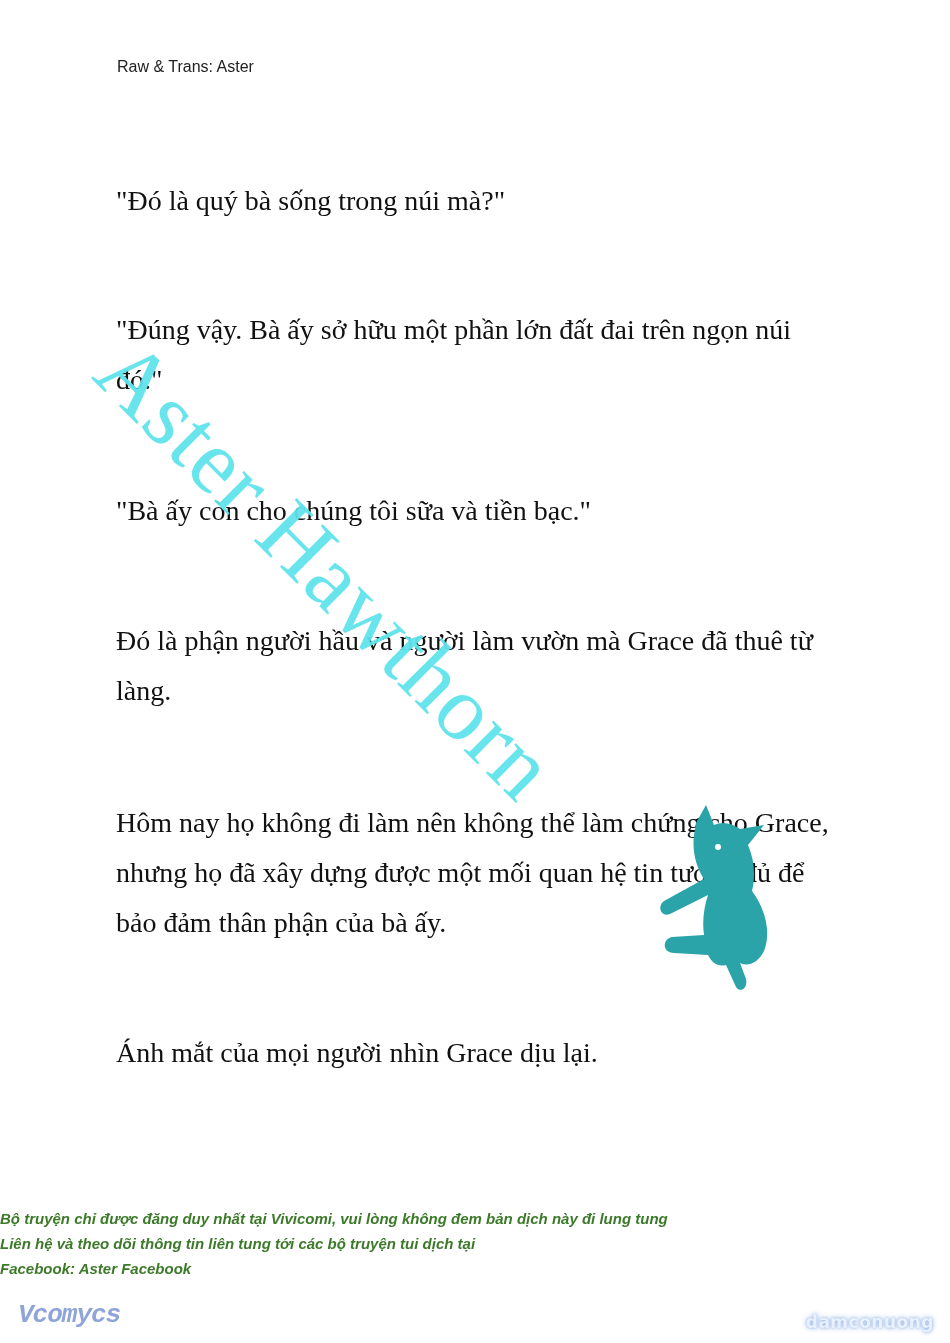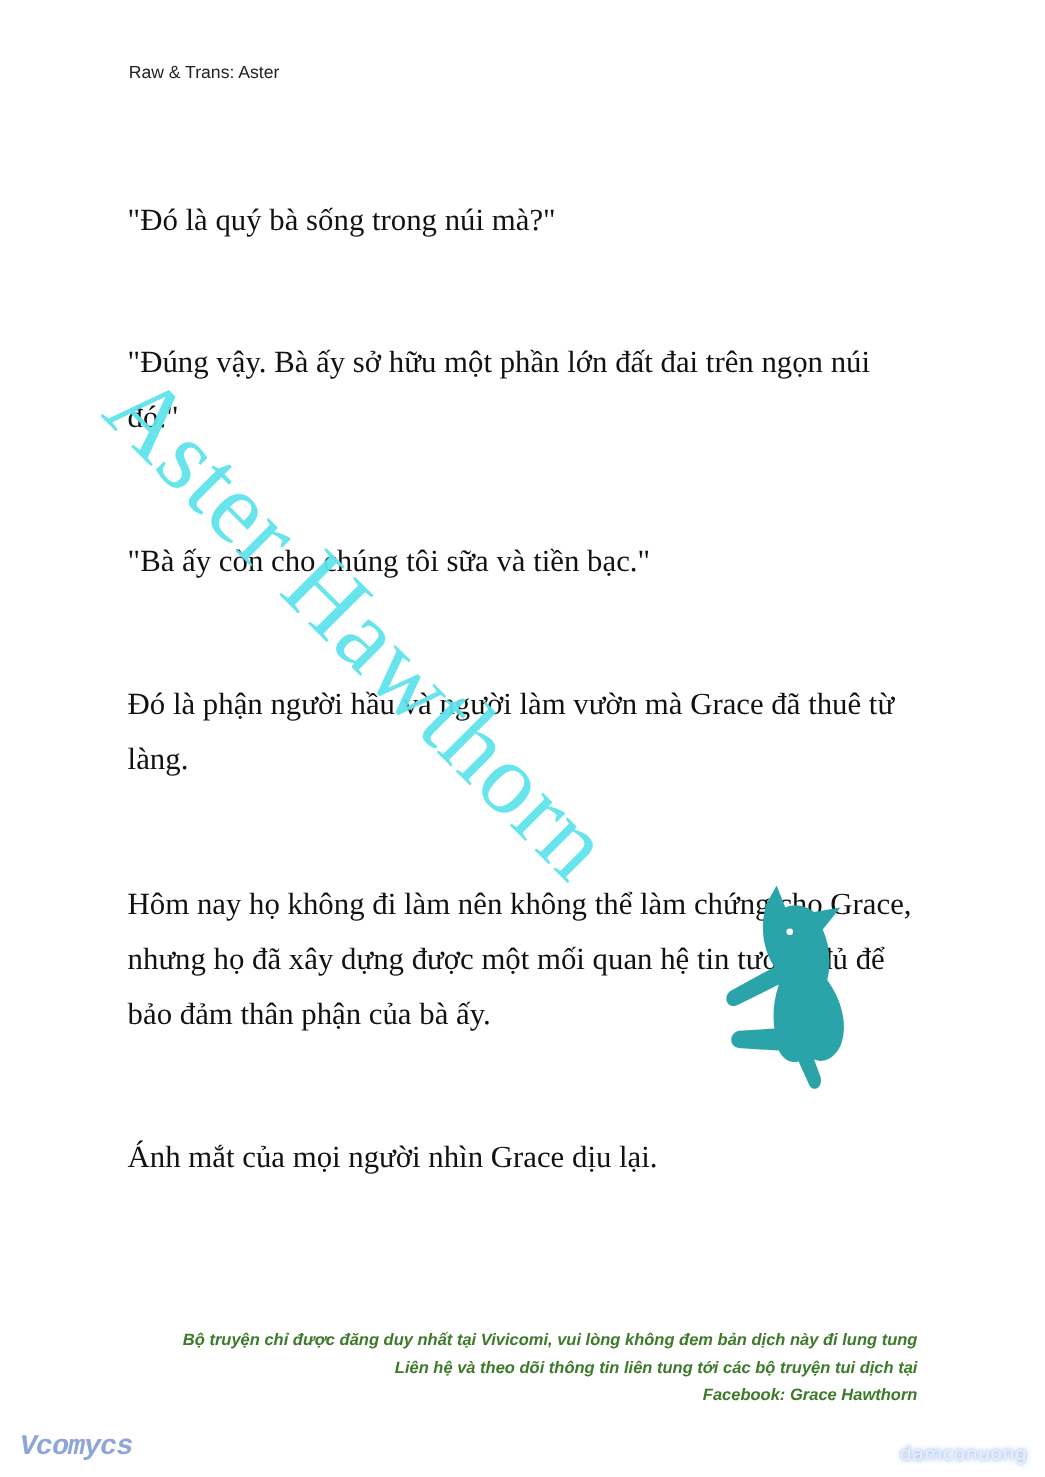--- a/index.html
+++ b/index.html
@@ -20,7 +20,7 @@
   .footer {
     position: absolute; left: 0; width: 834px; top: 1206px;
     font-family: "Liberation Sans", sans-serif; font-style: italic; font-weight: bold;
-    font-size: 15px; color: #3c7a2a; text-align: right; line-height: 25px;
+    font-size: 15px; color: #3c7a2a; text-align: left; line-height: 25px;
   }
   .footer div { white-space: nowrap; }
   .watermark {

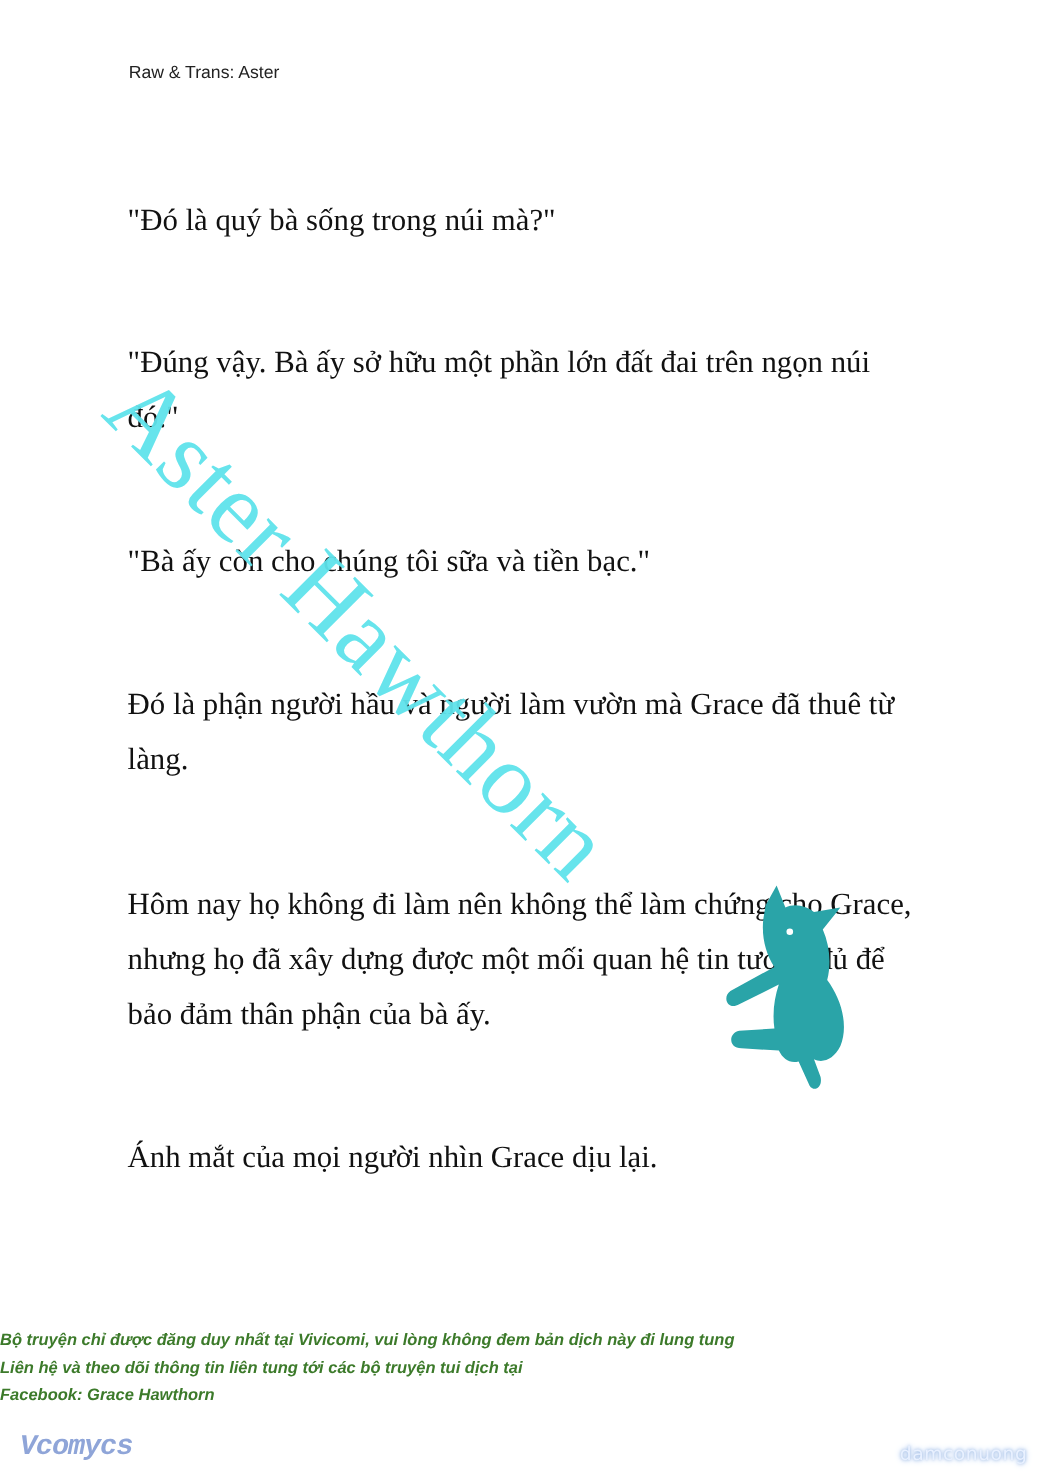--- a/index.html
+++ b/index.html
@@ -79,7 +79,7 @@
   <div class="footer">
     <div>Bộ truyện chỉ được đăng duy nhất tại Vivicomi, vui lòng không đem bản dịch này đi lung tung</div>
     <div>Liên hệ và theo dõi thông tin liên tung tới các bộ truyện tui dịch tại</div>
-    <div>Facebook: Grace Hawthorn</div>
+    <div>Facebook: Aster Facebook</div>
   </div>
 
   <div class="logo-left">Vcomycs</div>

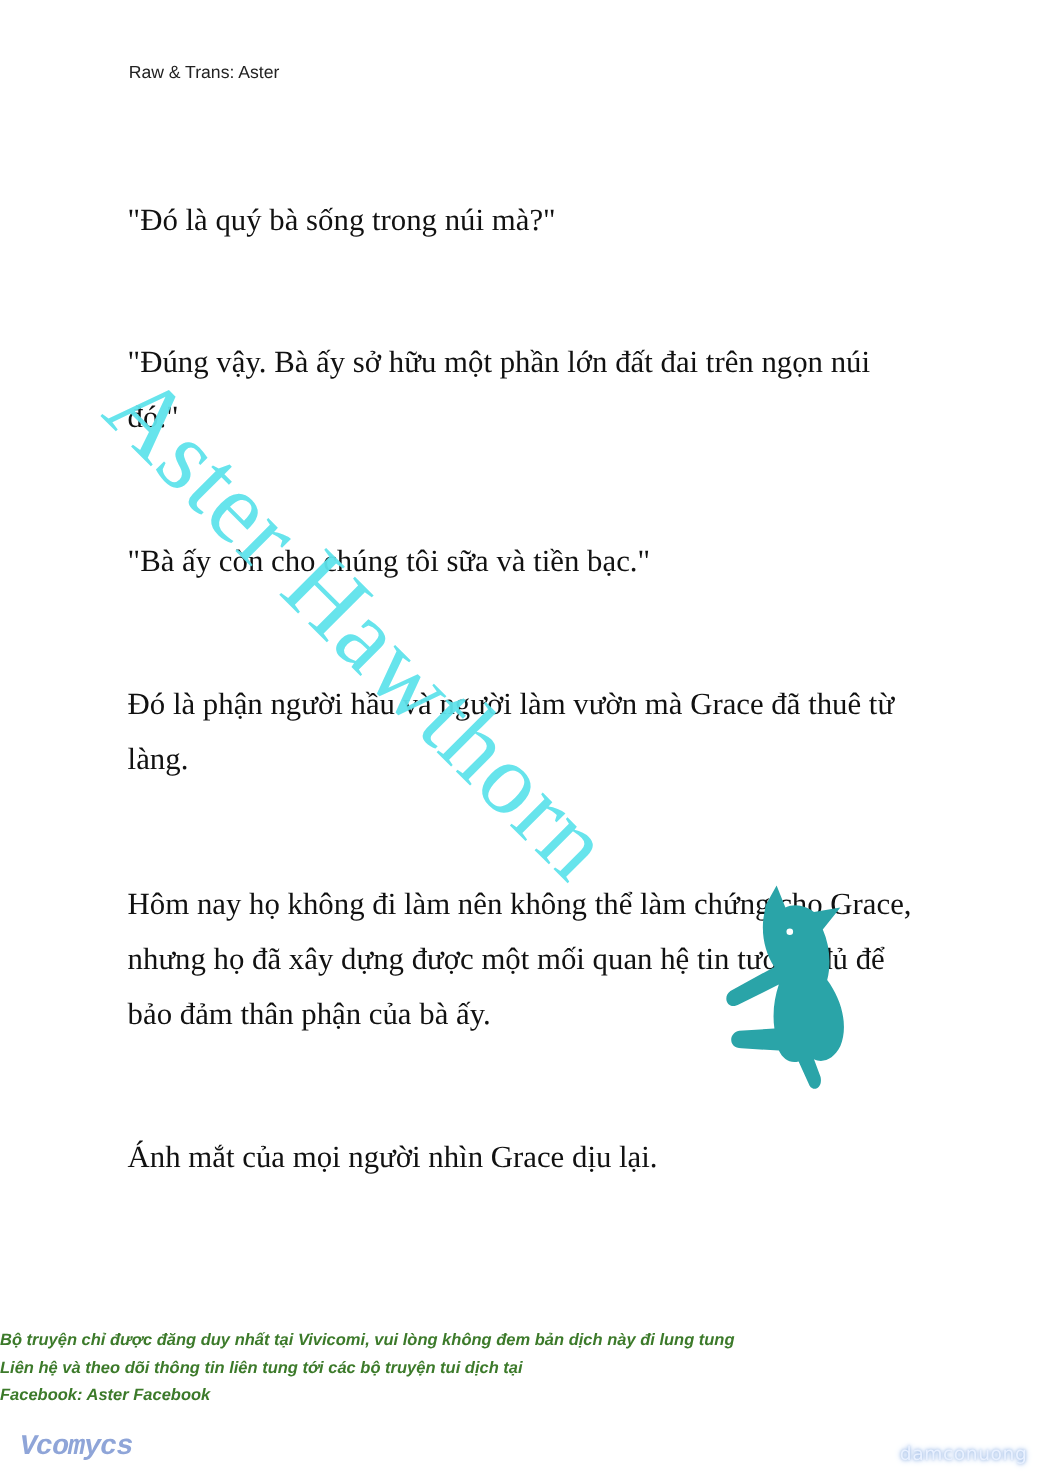--- a/index.html
+++ b/index.html
@@ -39,7 +39,7 @@
   }
   .logo-right {
     position: absolute; right: 16px; top: 1312px;
-    font-family: "DejaVu Sans", sans-serif; font-weight: normal;
+    font-family: "DejaVu Sans", sans-serif; font-weight: bold;
     font-size: 17px; color: #e9f1ff; letter-spacing: 0.5px;
     text-shadow: 0 0 3px #8fb0e0, 0 0 6px #a8c4ee;
   }

